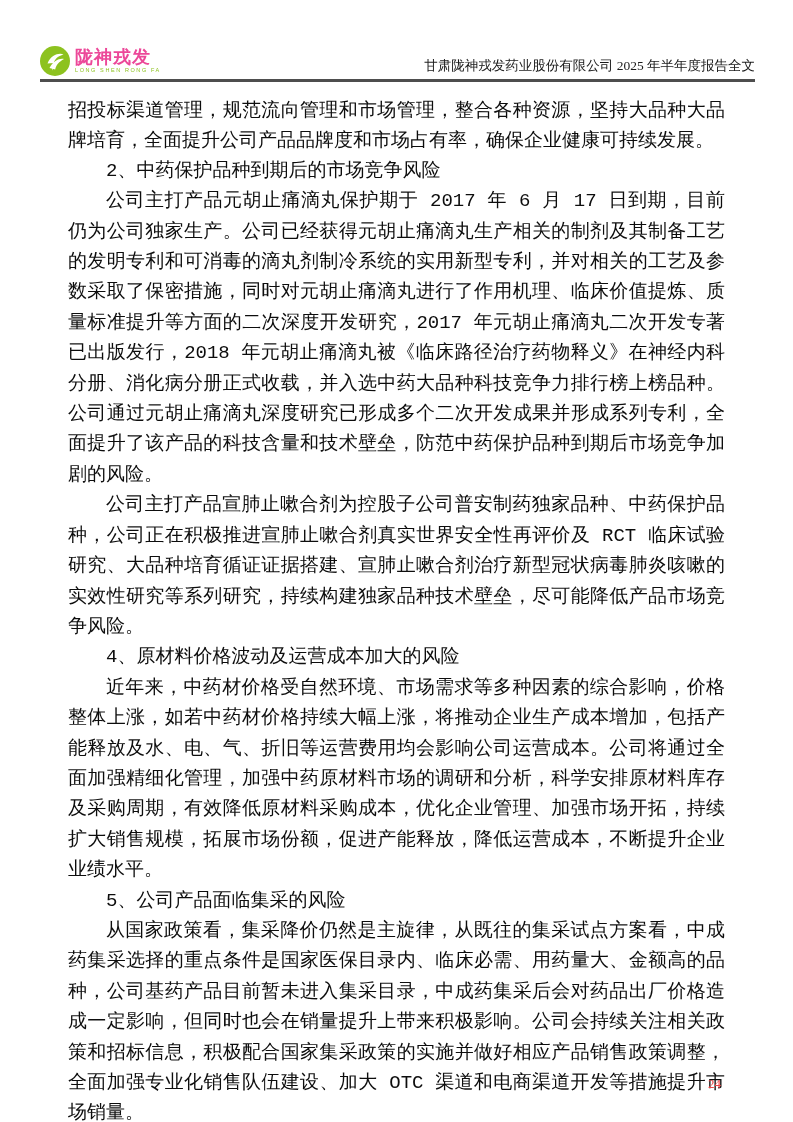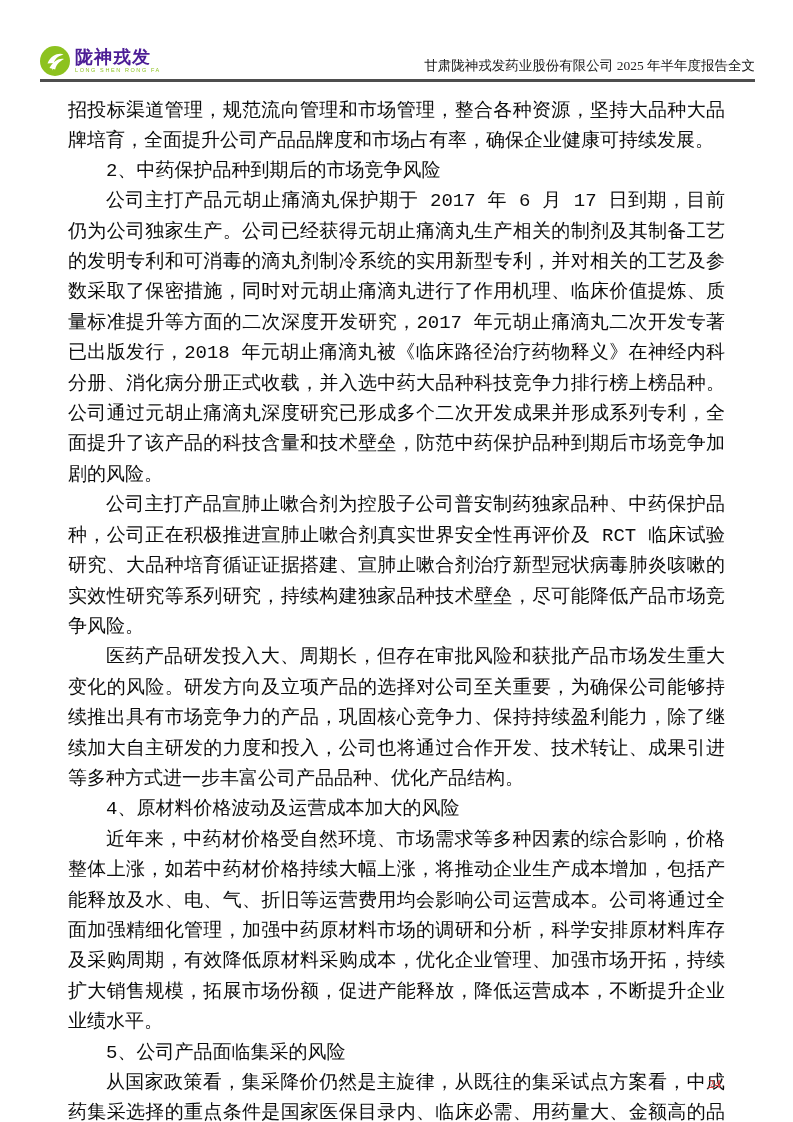--- a/index.html
+++ b/index.html
@@ -27,7 +27,7 @@
   .logo-text { display:flex; flex-direction:column; line-height:1; }
   .logo-zh {
     font-family:"Liberation Sans","DejaVu Sans",sans-serif;
-    font-weight:bold; font-size:18px; letter-spacing:1px; color:#4c1d95;
+    font-weight:bold; font-size:18px; letter-spacing:1px; color:#ec4899;
   }
   .logo-en {
     font-family:"Liberation Sans","DejaVu Sans",sans-serif;

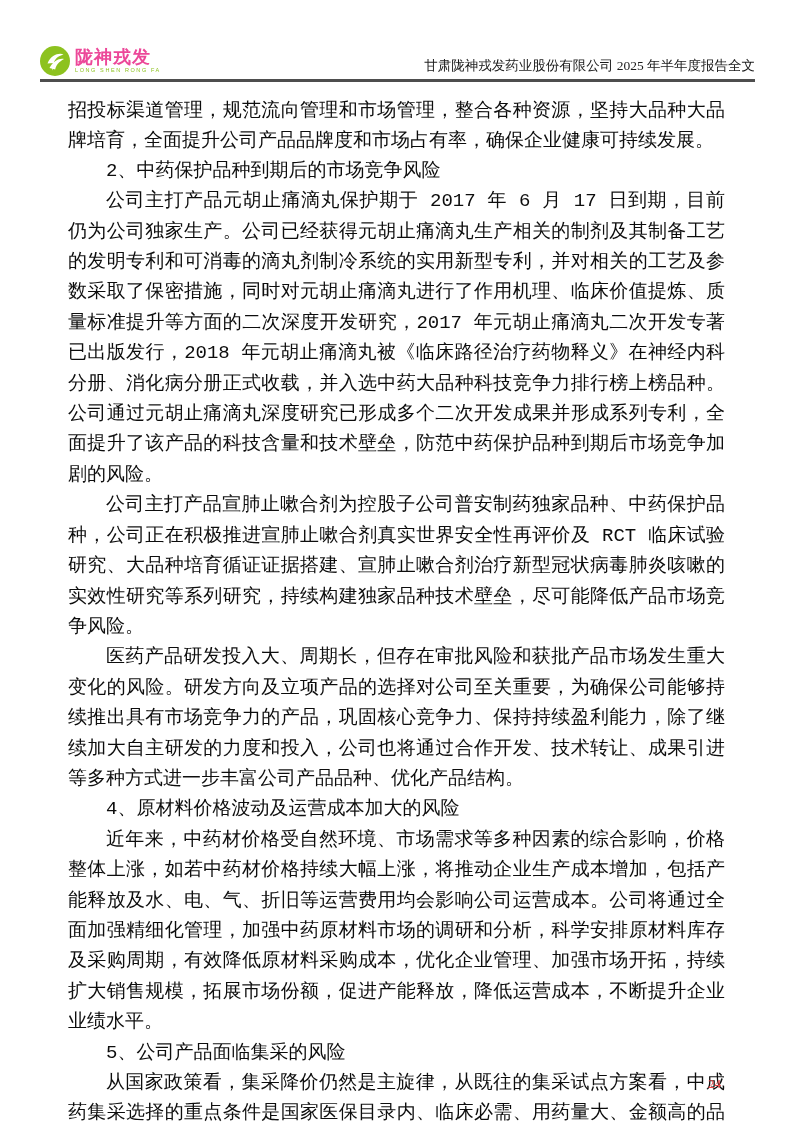--- a/index.html
+++ b/index.html
@@ -98,7 +98,6 @@
         <p class="para ind">2、中药保护品种到期后的市场竞争风险</p>
         <p class="para ind">公司主打产品元胡止痛滴丸保护期于 2017 年 6 月 17 日到期，目前仍为公司独家生产。公司已经获得元胡止痛滴丸生产相关的制剂及其制备工艺的发明专利和可消毒的滴丸剂制冷系统的实用新型专利，并对相关的工艺及参数采取了保密措施，同时对元胡止痛滴丸进行了作用机理、临床价值提炼、质量标准提升等方面的二次深度开发研究，2017 年元胡止痛滴丸二次开发专著已出版发行，2018 年元胡止痛滴丸被《临床路径治疗药物释义》在神经内科分册、消化病分册正式收载，并入选中药大品种科技竞争力排行榜上榜品种。公司通过元胡止痛滴丸深度研究已形成多个二次开发成果并形成系列专利，全面提升了该产品的科技含量和技术壁垒，防范中药保护品种到期后市场竞争加剧的风险。</p>
         <p class="para ind">公司主打产品宣肺止嗽合剂为控股子公司普安制药独家品种、中药保护品种，公司正在积极推进宣肺止嗽合剂真实世界安全性再评价及 RCT 临床试验研究、大品种培育循证证据搭建、宣肺止嗽合剂治疗新型冠状病毒肺炎咳嗽的实效性研究等系列研究，持续构建独家品种技术壁垒，尽可能降低产品市场竞争风险。</p>
-        <p class="para ind">医药产品研发投入大、周期长，但存在审批风险和获批产品市场发生重大变化的风险。研发方向及立项产品的选择对公司至关重要，为确保公司能够持续推出具有市场竞争力的产品，巩固核心竞争力、保持持续盈利能力，除了继续加大自主研发的力度和投入，公司也将通过合作开发、技术转让、成果引进等多种方式进一步丰富公司产品品种、优化产品结构。</p>
         <p class="para ind">4、原材料价格波动及运营成本加大的风险</p>
         <p class="para ind">近年来，中药材价格受自然环境、市场需求等多种因素的综合影响，价格整体上涨，如若中药材价格持续大幅上涨，将推动企业生产成本增加，包括产能释放及水、电、气、折旧等运营费用均会影响公司运营成本。公司将通过全面加强精细化管理，加强中药原材料市场的调研和分析，科学安排原材料库存及采购周期，有效降低原材料采购成本，优化企业管理、加强市场开拓，持续扩大销售规模，拓展市场份额，促进产能释放，降低运营成本，不断提升企业业绩水平。</p>
         <p class="para ind">5、公司产品面临集采的风险</p>

